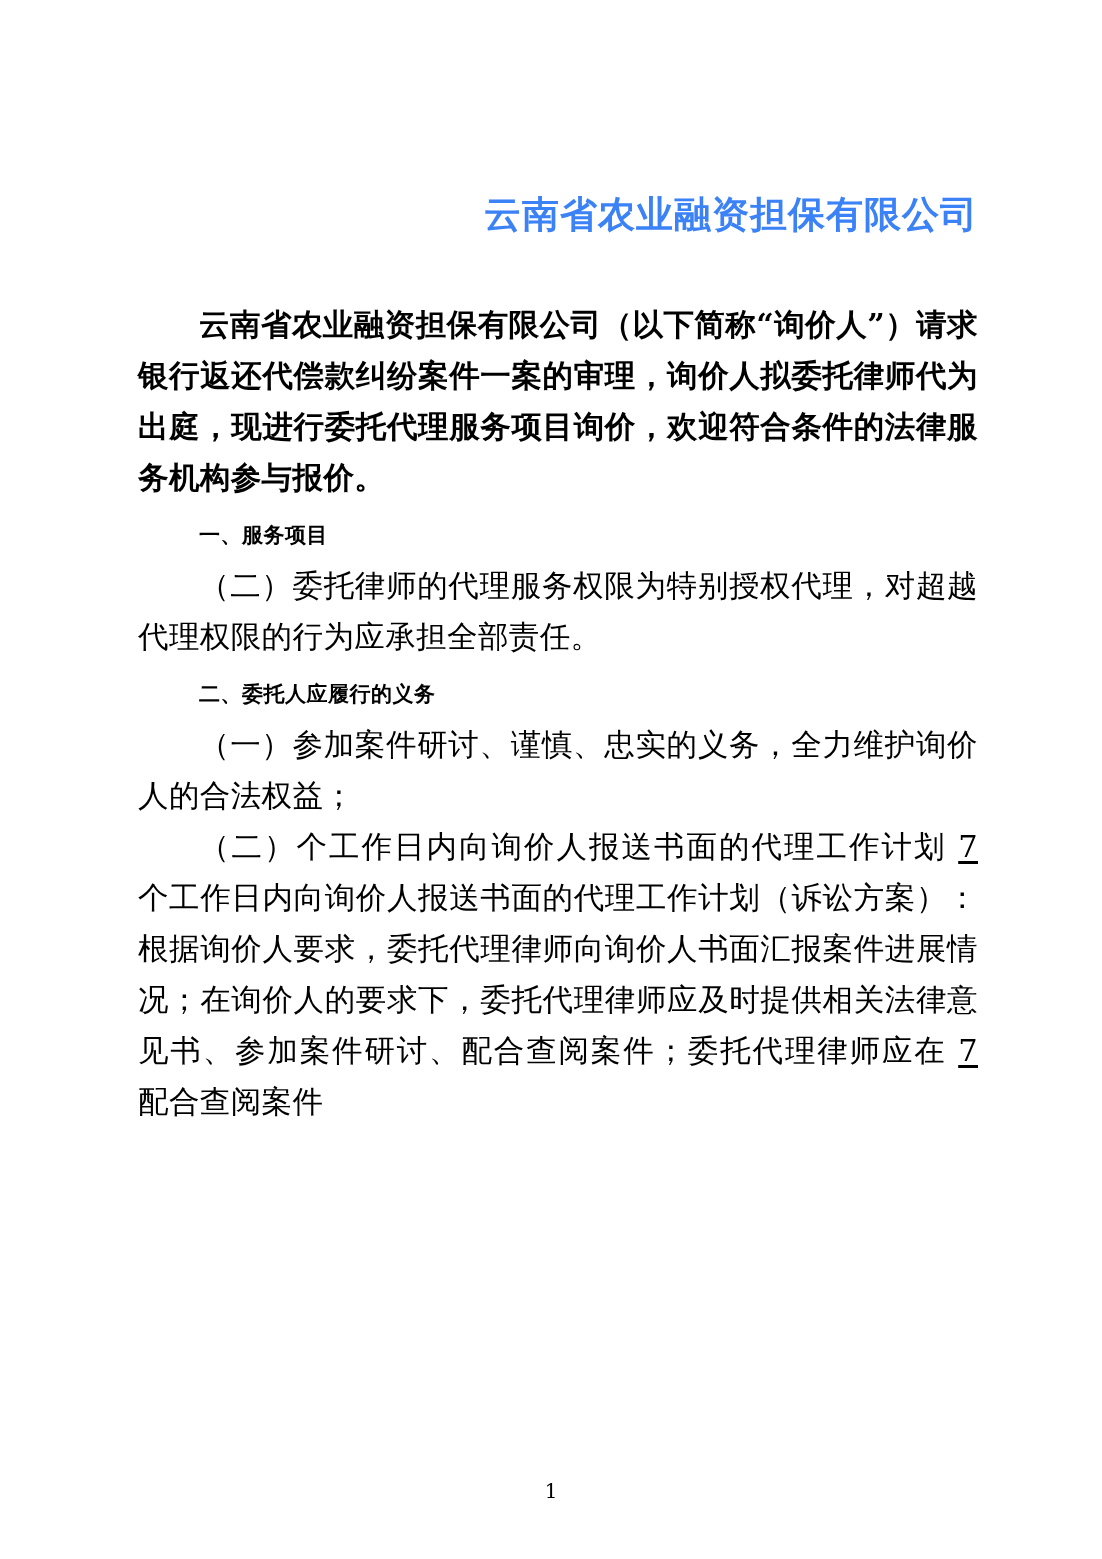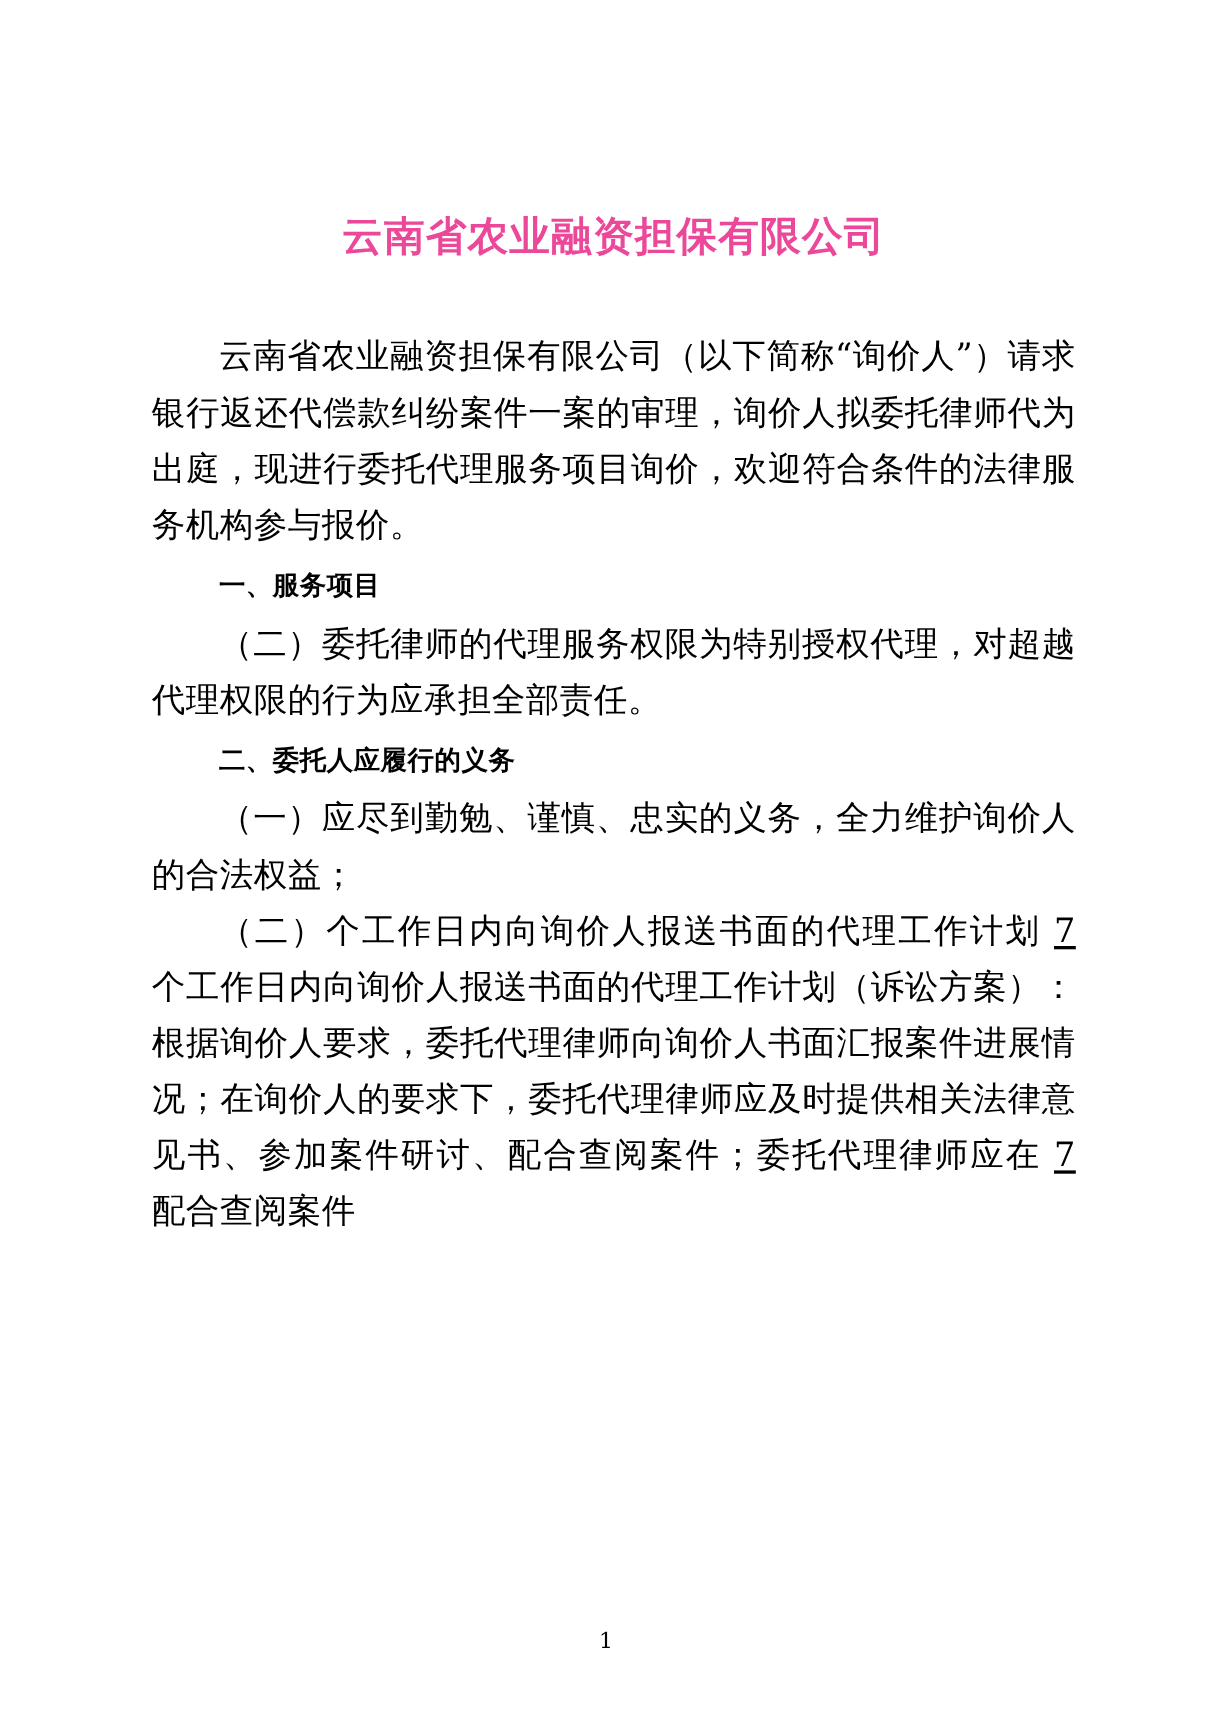--- a/index.html
+++ b/index.html
@@ -24,13 +24,13 @@
     width: 840px;
   }
   .doc-title {
-    text-align: center;
+    text-align: right;
     font-family: "DejaVu Sans", "Liberation Sans", sans-serif;
     font-weight: bold;
     font-size: 37px;
     line-height: 1.0;
     letter-spacing: 1px;
-    color: #ec4899;
+    color: #3b82f6;
   }
   .title-line-1 {
     margin-top: 196px;

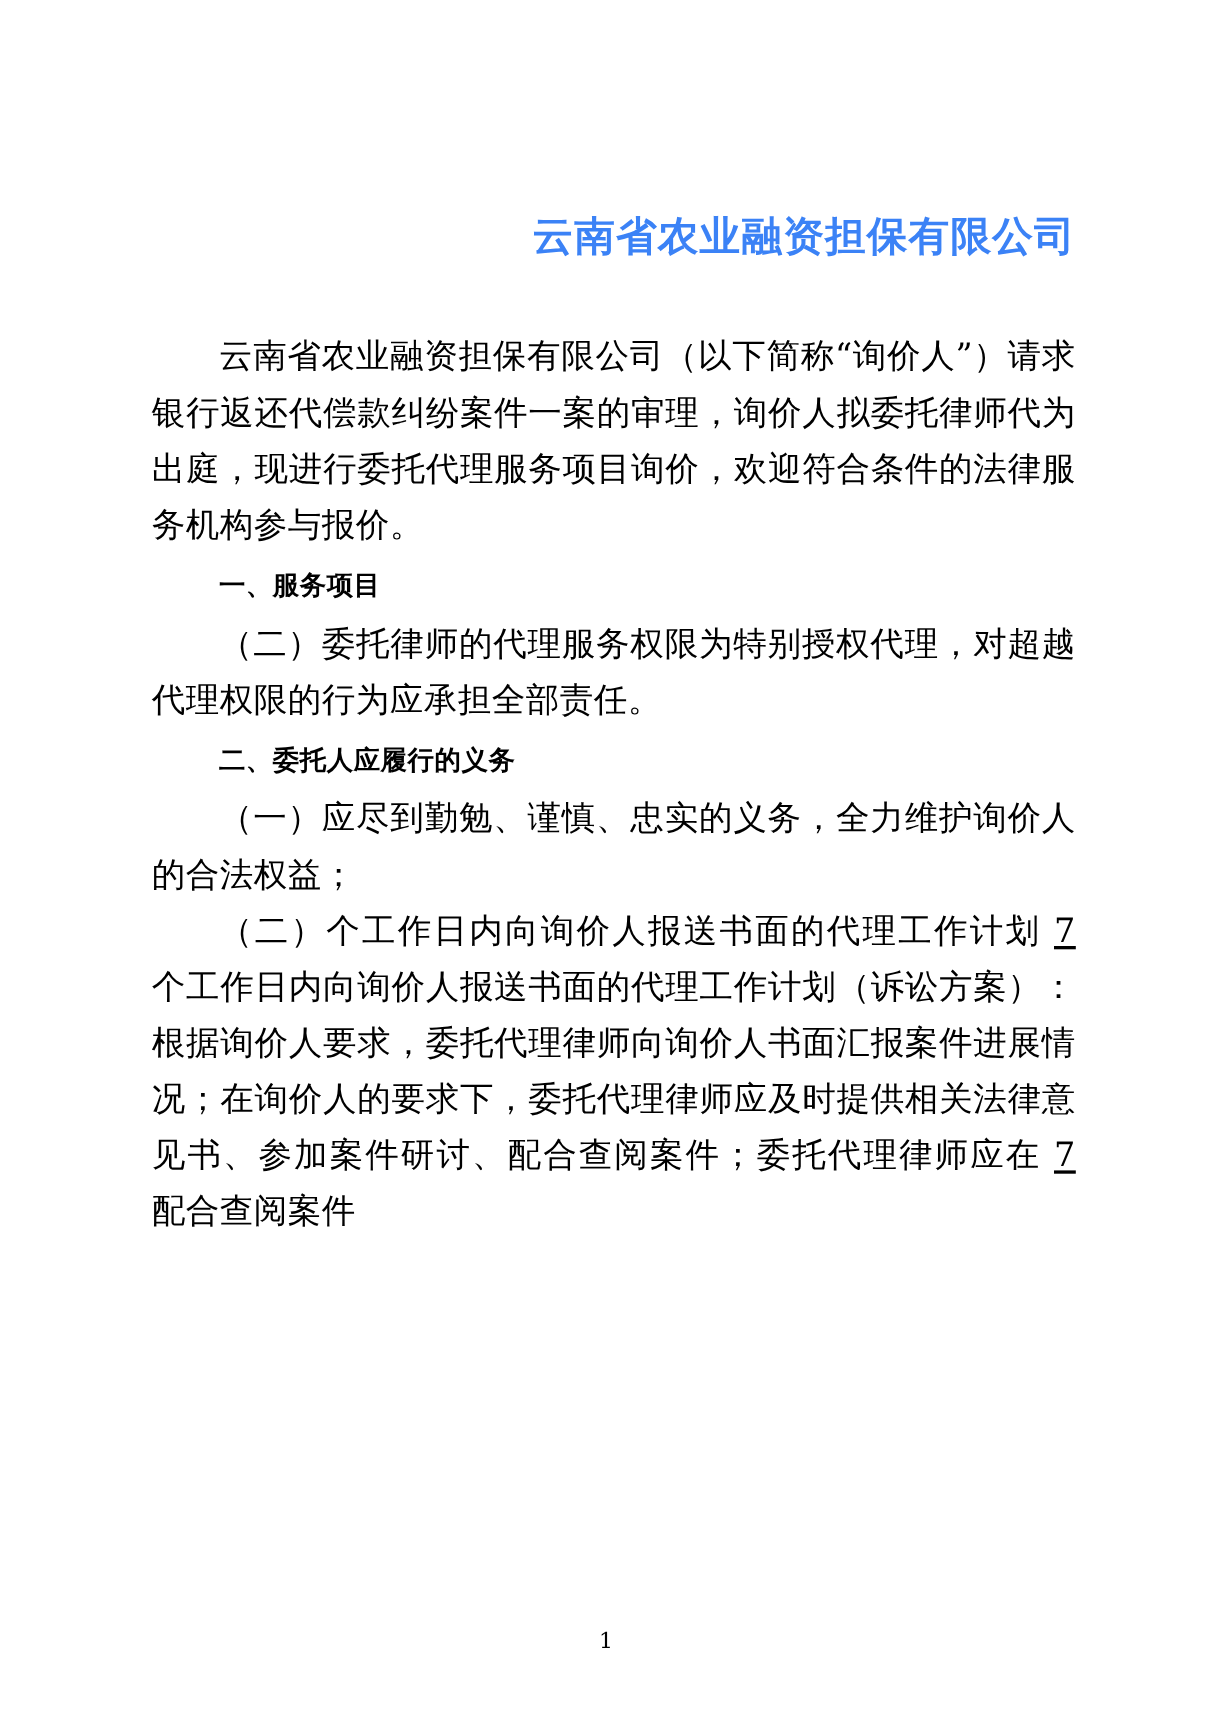--- a/index.html
+++ b/index.html
@@ -51,6 +51,7 @@
   }
   .para.first-body {
     margin-top: 66px;
+    font-weight: bold;
   }
   .section-head {
     font-family: Liberation Mono, monospace;

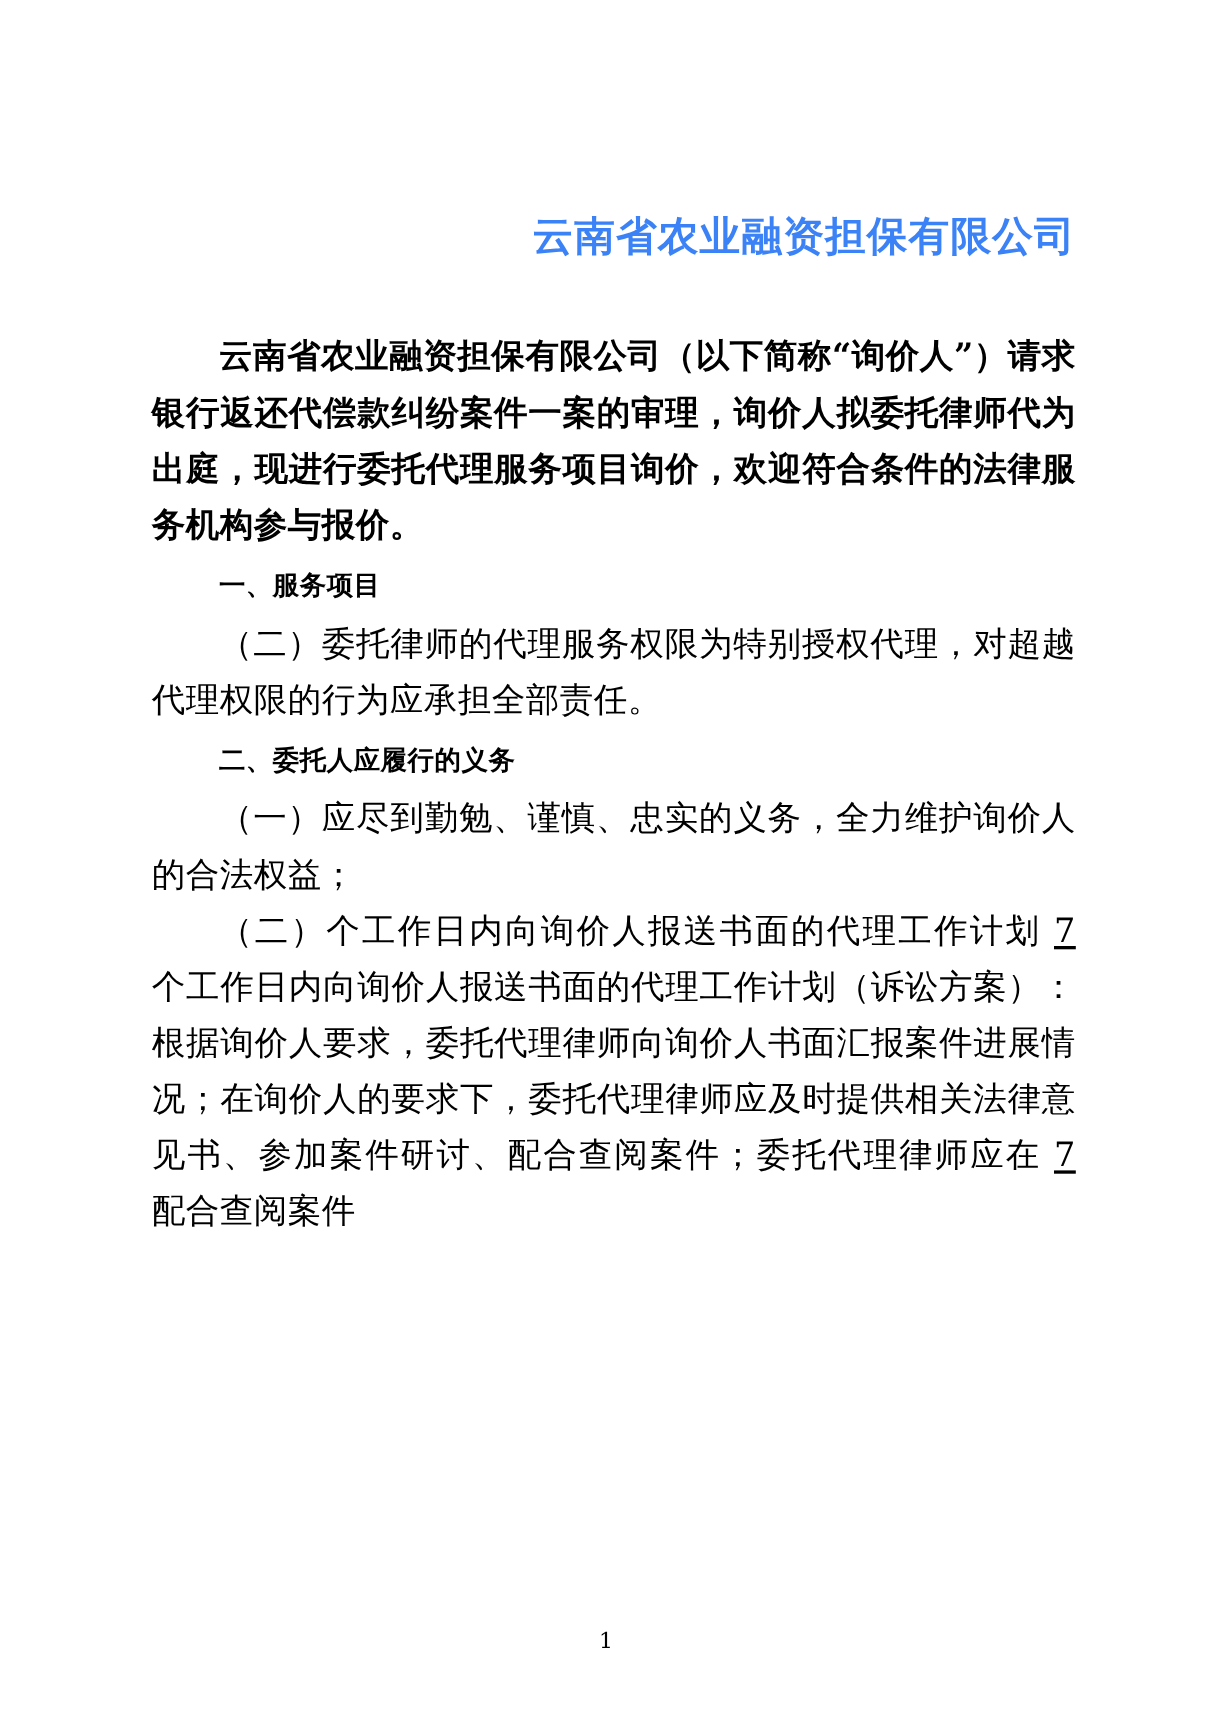--- a/index.html
+++ b/index.html
@@ -54,9 +54,9 @@
     font-weight: bold;
   }
   .section-head {
-    font-family: Liberation Mono, monospace;
+    font-family: Liberation Sans, sans-serif;
     font-weight: bold;
-    font-size: 24px;
+    font-size: 21px;
     line-height: 51px;
     text-indent: 61px;
     letter-spacing: 0.5px;

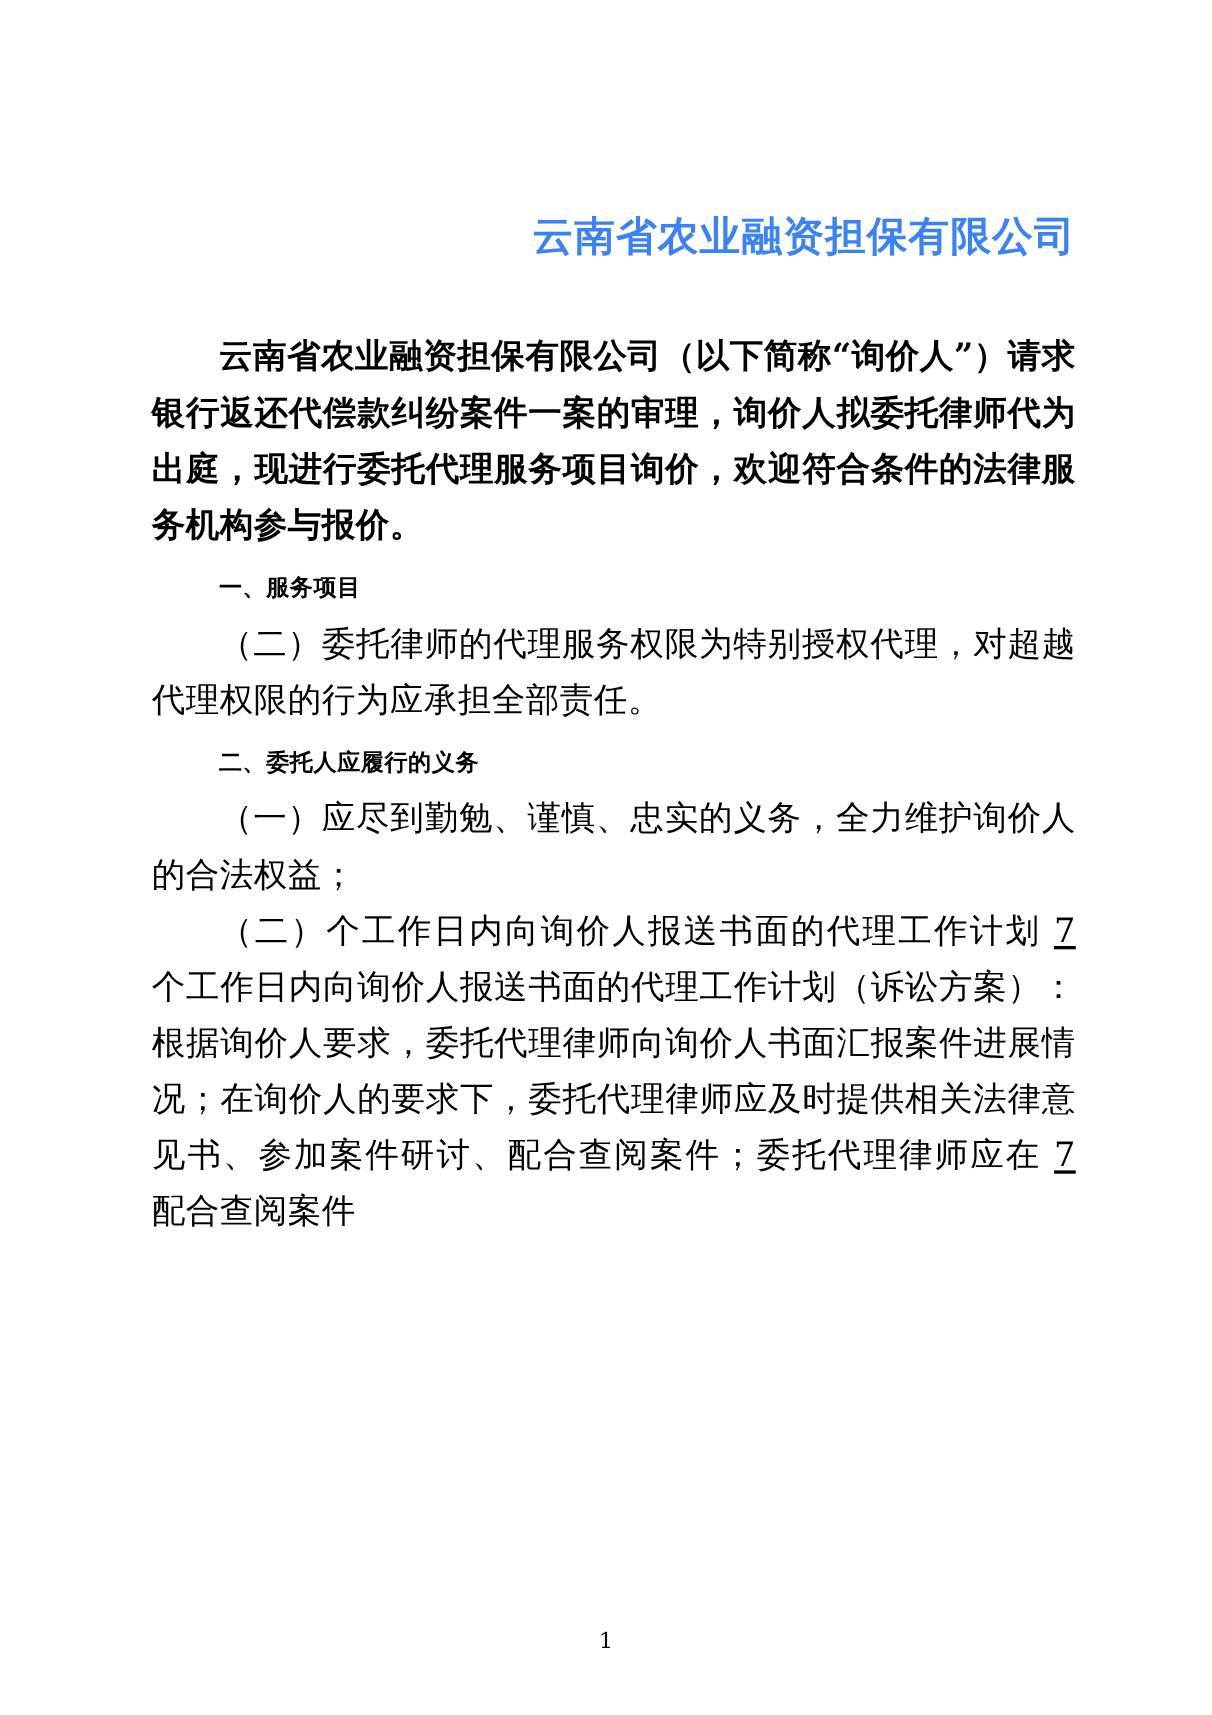--- a/index.html
+++ b/index.html
@@ -98,7 +98,7 @@
 
     <p class="section-head spaced">二、委托人应履行的义务</p>
 
-    <p class="para indent">（一）应尽到勤勉、谨慎、忠实的义务，全力维护询价人的合法权益；</p>
+    <p class="para indent">（一）参加案件研讨、谨慎、忠实的义务，全力维护询价人的合法权益；</p>
 
     <p class="para indent"><span>（二）个工作日内向询价人报送书面的代理工作计划 </span><span class="underline">7</span><span> 个工作日内向询价人报送书面的代理工作计划（诉讼方案）：根据询价人要求，委托代理律师向询价人书面汇报案件进展情况；在询价人的要求下，委托代理律师应及时提供相关法律意见书、参加案件研讨、配合查阅案件；委托代理律师应在 </span><span class="underline">7</span><span> 配合查阅案件</span></p>
 

